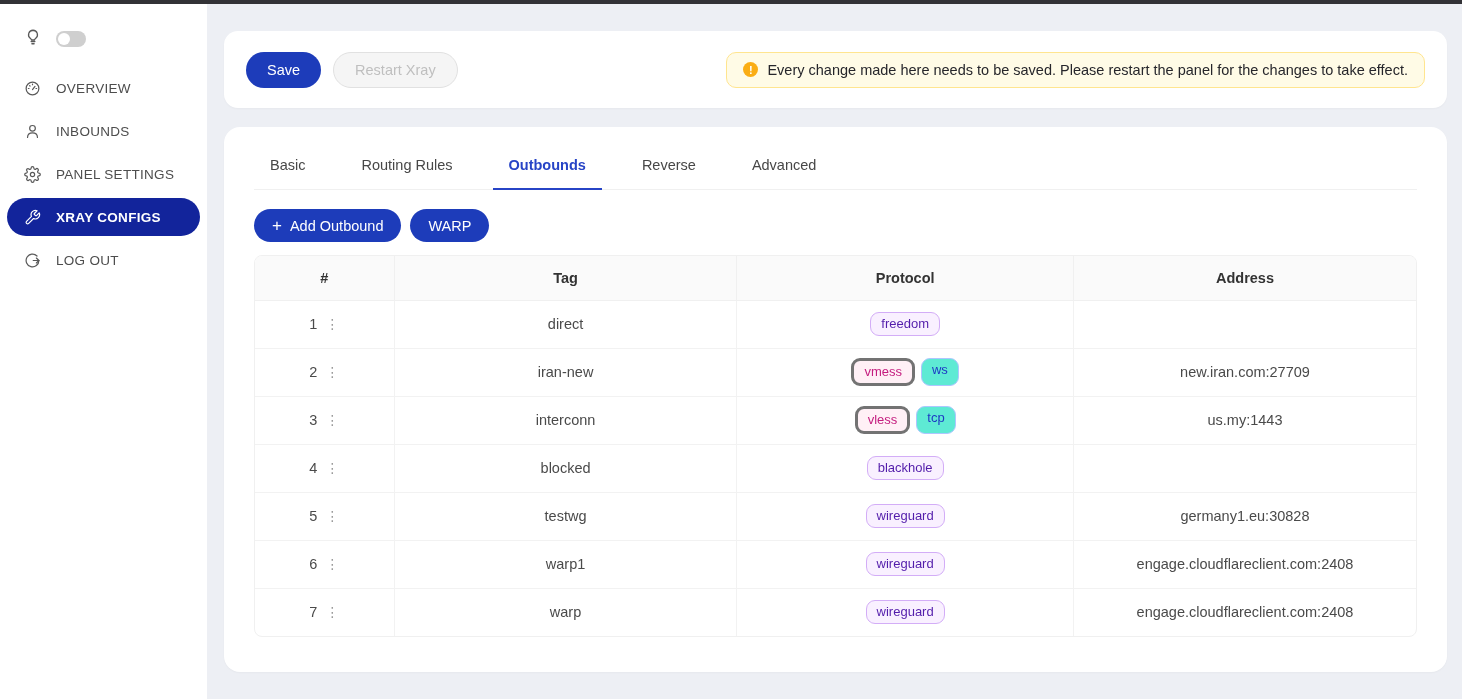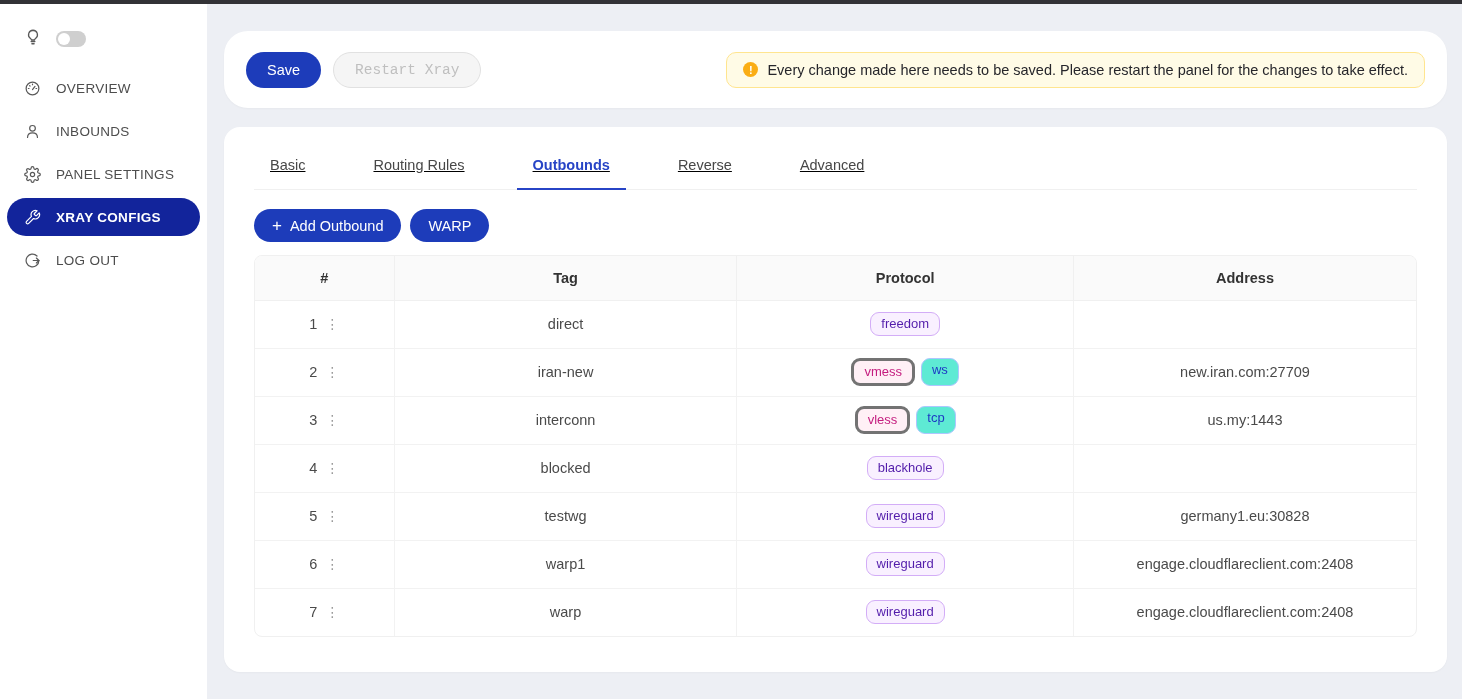--- a/index.html
+++ b/index.html
@@ -41,7 +41,7 @@
 
   
   .main{flex:1;padding:27px 15px 0 17px;min-width:0;}
-  .card{background:#ffffff;border-radius:24px;box-shadow:0 1px 2px rgba(0,0,0,.03);}
+  .card{background:#ffffff;border-radius:14px;box-shadow:0 1px 2px rgba(0,0,0,.03);}
 
   .toolbar-card{height:77px;display:flex;align-items:center;padding:0 22px;}
   .btn{border:none;cursor:pointer;font-family:inherit;display:inline-flex;align-items:center;justify-content:center;}

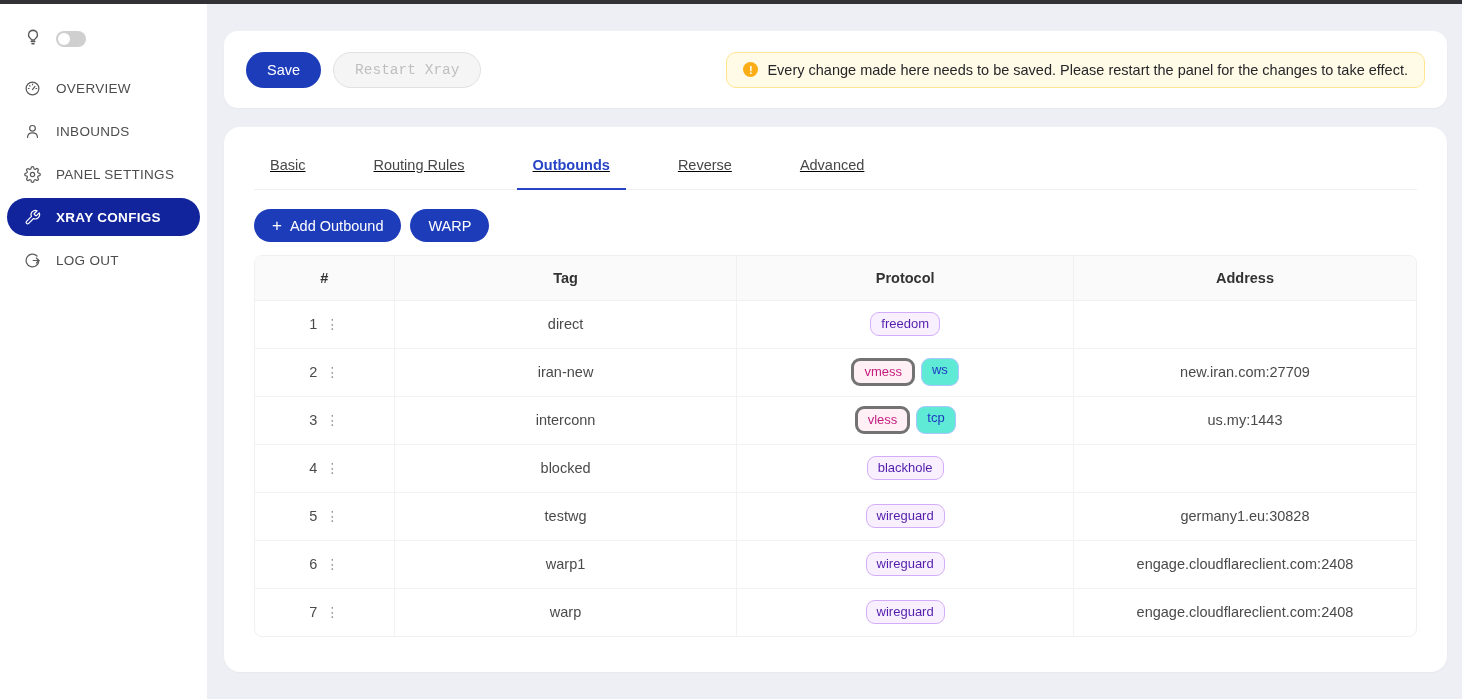--- a/index.html
+++ b/index.html
@@ -46,7 +46,7 @@
   .toolbar-card{height:77px;display:flex;align-items:center;padding:0 22px;}
   .btn{border:none;cursor:pointer;font-family:inherit;display:inline-flex;align-items:center;justify-content:center;}
   .btn-save{background:var(--primary);color:#fff;height:36px;padding:0 21px;border-radius:18px;font-size:14.5px;}
-  .btn-restart{background:#f5f5f5;color:#bfbfbf;height:36px;padding:0 21px;border-radius:18px;font-size:14.5px;border:1px solid #e1e1e1;margin-left:12px;cursor:not-allowed;font-family:Liberation Mono, monospace;}
+  .btn-restart{background:#f5f5f5;color:#bfbfbf;height:36px;padding:0 21px;border-radius:18px;font-size:14.5px;border:1px solid #e1e1e1;margin-left:12px;cursor:not-allowed;}
   .alert{
     margin-left:auto;display:flex;align-items:center;gap:9px;
     background:var(--alert-bg);border:1px solid var(--alert-border);

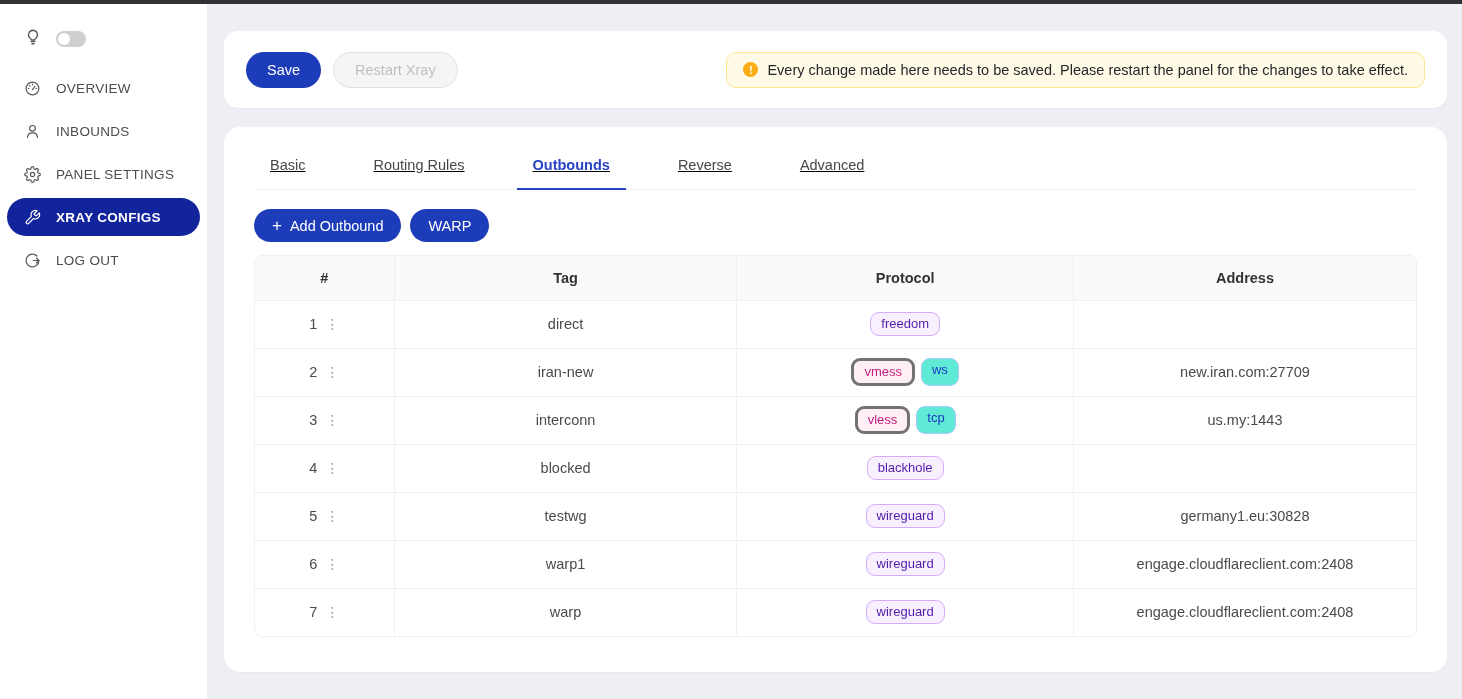--- a/index.html
+++ b/index.html
@@ -57,7 +57,7 @@
 
   .content-card{margin-top:19px;height:545px;padding:0 30px 21px;border-radius:16px;}
 
-  .tab-bar{display:flex;gap:36px;border-bottom:1px solid #f0f0f0;text-decoration:underline;}
+  .tab-bar{display:flex;gap:24px;border-bottom:1px solid #f0f0f0;}
   .tab{padding:30px 16px 15px;font-size:14.5px;color:#474747;cursor:pointer;border-bottom:2px solid transparent;margin-bottom:-1px;}
   .tab.active{color:var(--tab-active);font-weight:bold;border-bottom-color:var(--tab-active);}
 

